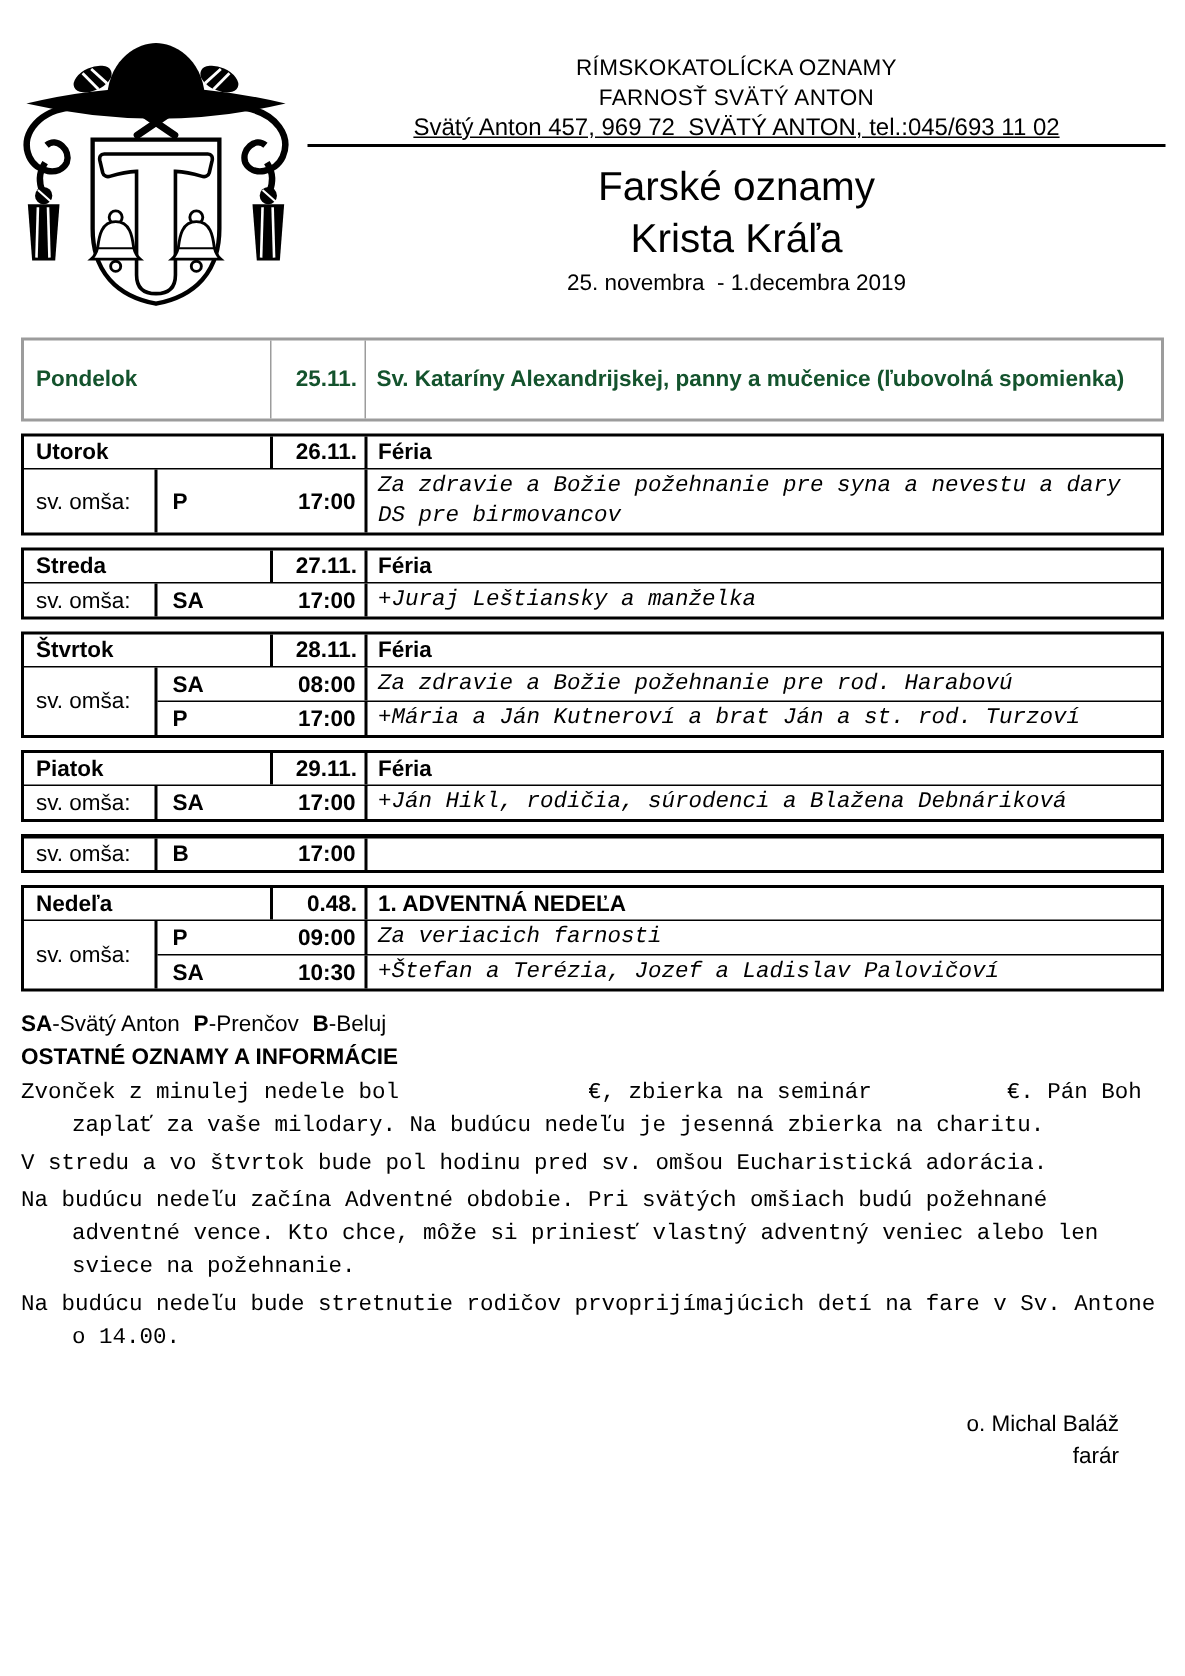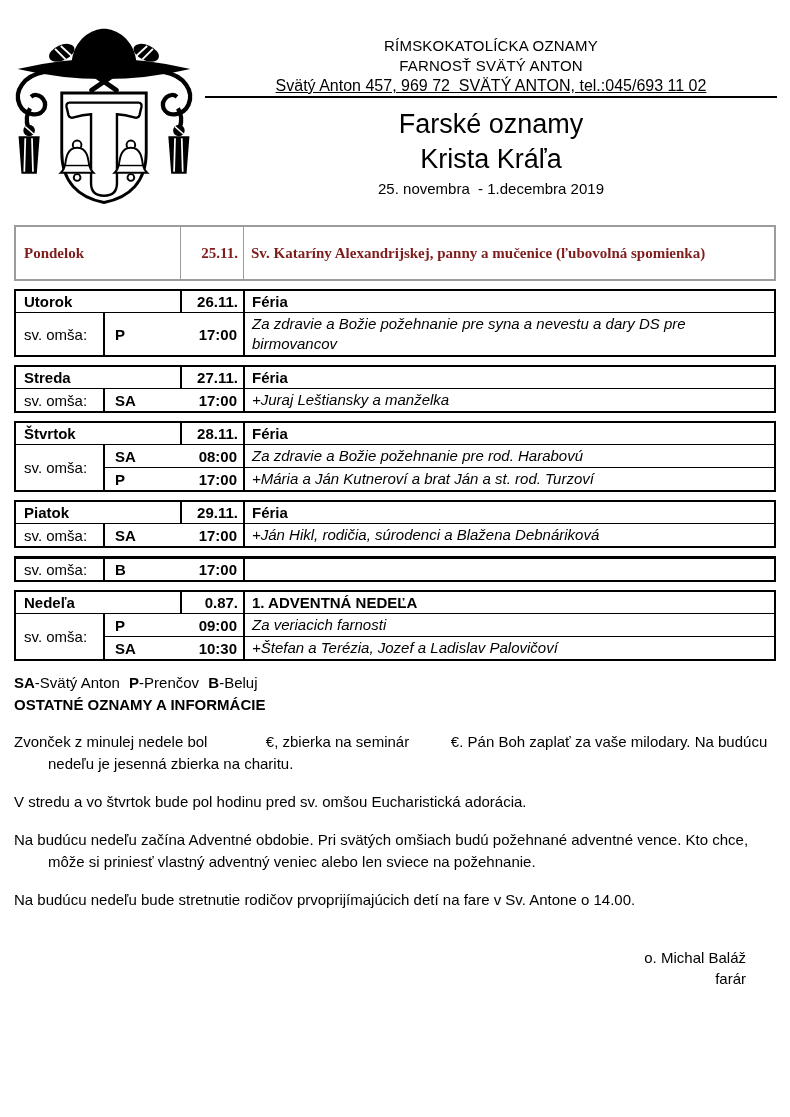--- a/index.html
+++ b/index.html
@@ -41,7 +41,7 @@
             font-family: Liberation Sans, sans-serif; font-style: italic; font-size: 15px; line-height: 20px;
             padding: 1px 4px 1px 7px; display: flex; flex-direction: column; justify-content: center; }
   
-  .tbl.muted { border-color: #9c9c9c; color: #7f1d1d; font-family: Liberation Serif, serif; }
+  .tbl.muted { border-color: #9c9c9c; color: #14532d; }
   .tbl.muted .head .date, .tbl.muted .head .feast { border-left-color: #9c9c9c; border-left-width: 1px; }
   .tbl.muted .head .cell { min-height: 52px; line-height: 20px; }
 

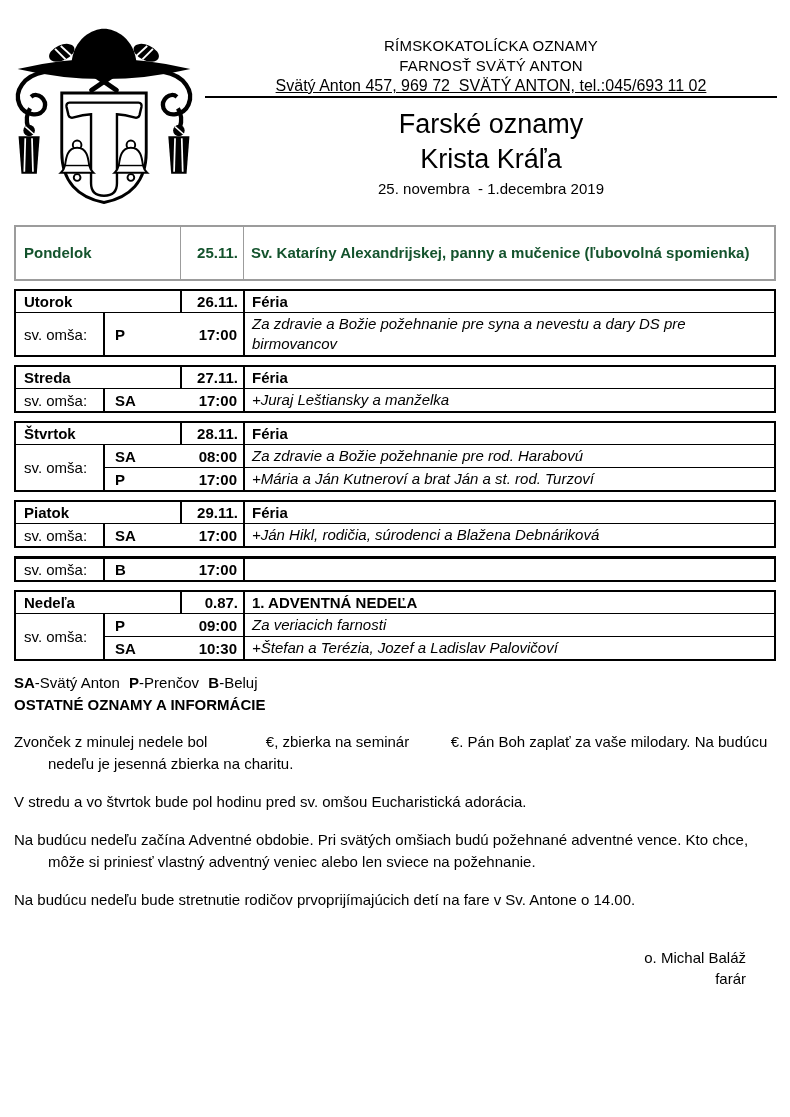--- a/index.html
+++ b/index.html
@@ -38,7 +38,7 @@
   .pt { width: 138px; min-height: 21px; display: flex; justify-content: space-between; align-items: center;
         font-weight: bold; padding: 1px 6px 1px 10px; }
   .intent { flex: 1; border-left: 2px solid #000; min-height: 21px;
-            font-family: Liberation Sans, sans-serif; font-style: italic; font-size: 15px; line-height: 20px;
+            font-family: Liberation Mono, monospace; font-style: italic; font-size: 15px; line-height: 20px;
             padding: 1px 4px 1px 7px; display: flex; flex-direction: column; justify-content: center; }
   
   .tbl.muted { border-color: #9c9c9c; color: #14532d; }

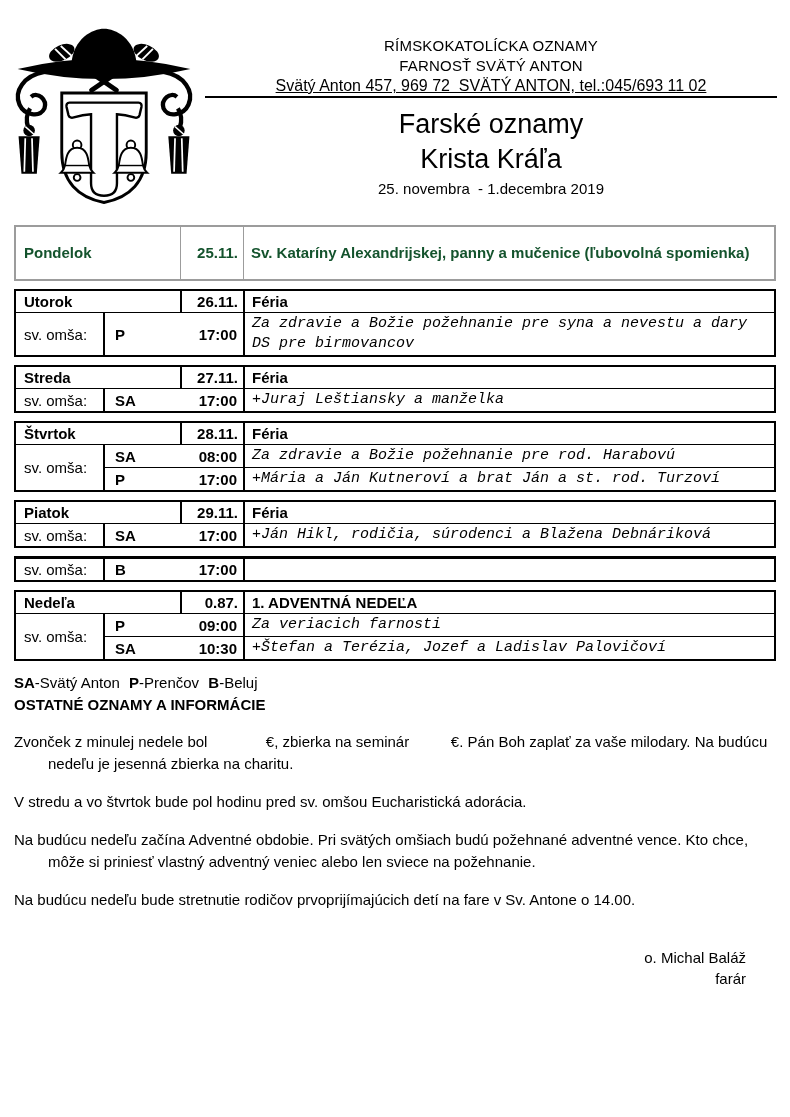--- a/index.html
+++ b/index.html
@@ -252,7 +252,7 @@
   <div class="tbl">
     <div class="row head">
       <div class="cell day">Nedeľa</div>
-      <div class="cell date">0.87.</div>
+      <div class="cell date">0.48.</div>
       <div class="cell feast">1. ADVENTNÁ NEDEĽA</div>
     </div>
     <div class="row body">

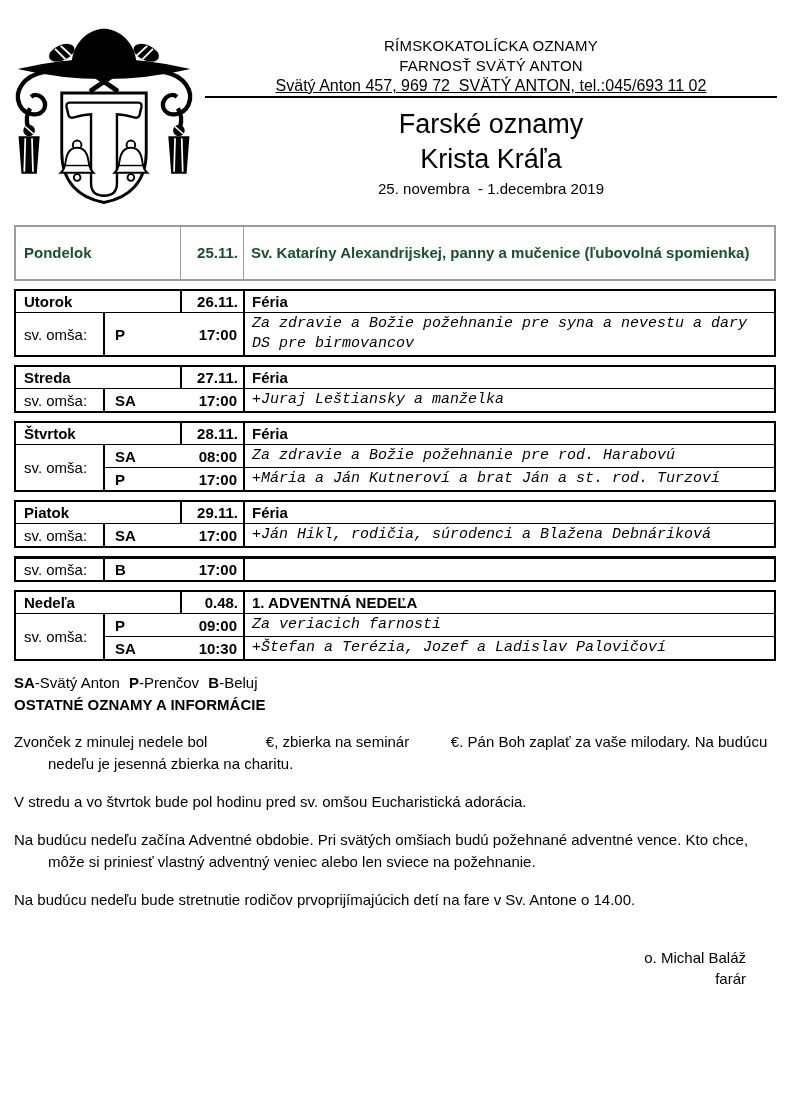--- a/index.html
+++ b/index.html
@@ -50,7 +50,7 @@
   .legend { line-height: 20px; }
   .legend .grp { margin-right: 5px; }
   .oth-heading { font-weight: bold; line-height: 21px; margin-top: 1px; }
-  .para { line-height: 22px; padding-left: 34px; text-indent: -34px; white-space: pre-wrap; margin-top: 16px; }
+  .para { line-height: 22px; padding-left: 34px; text-indent: -34px; white-space: pre-wrap; margin-top: 3px; font-family: Liberation Mono, monospace; }
   .signature { margin-top: 36px; text-align: right; padding-right: 30px; line-height: 21px; }
   b { font-weight: bold; }
 </style>

